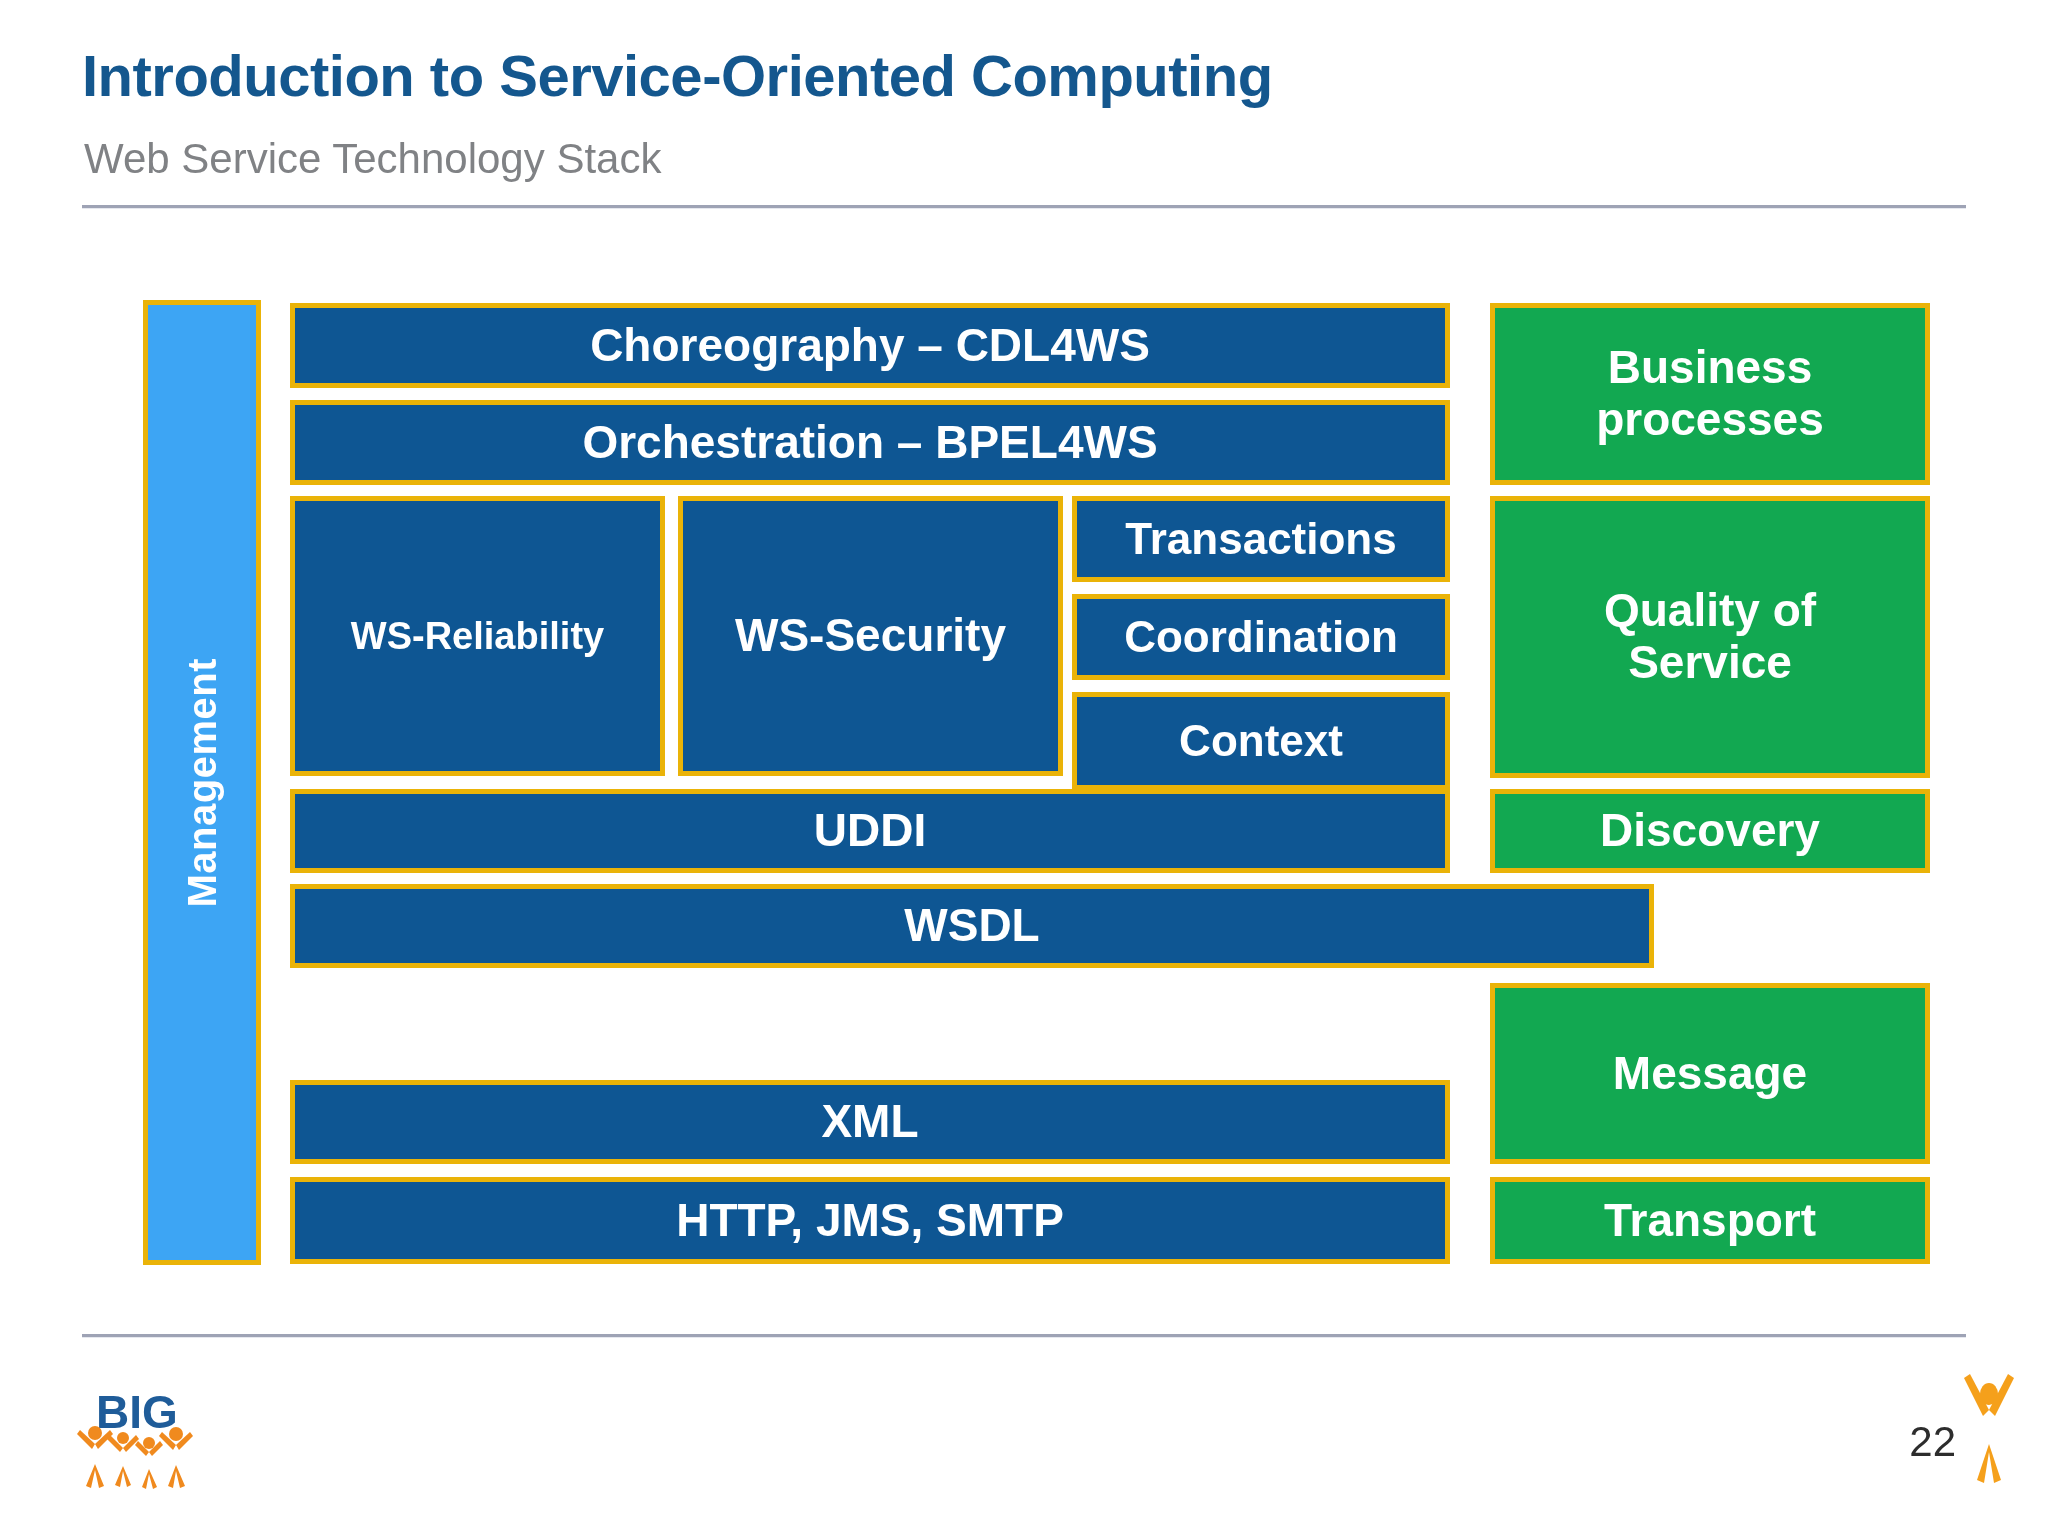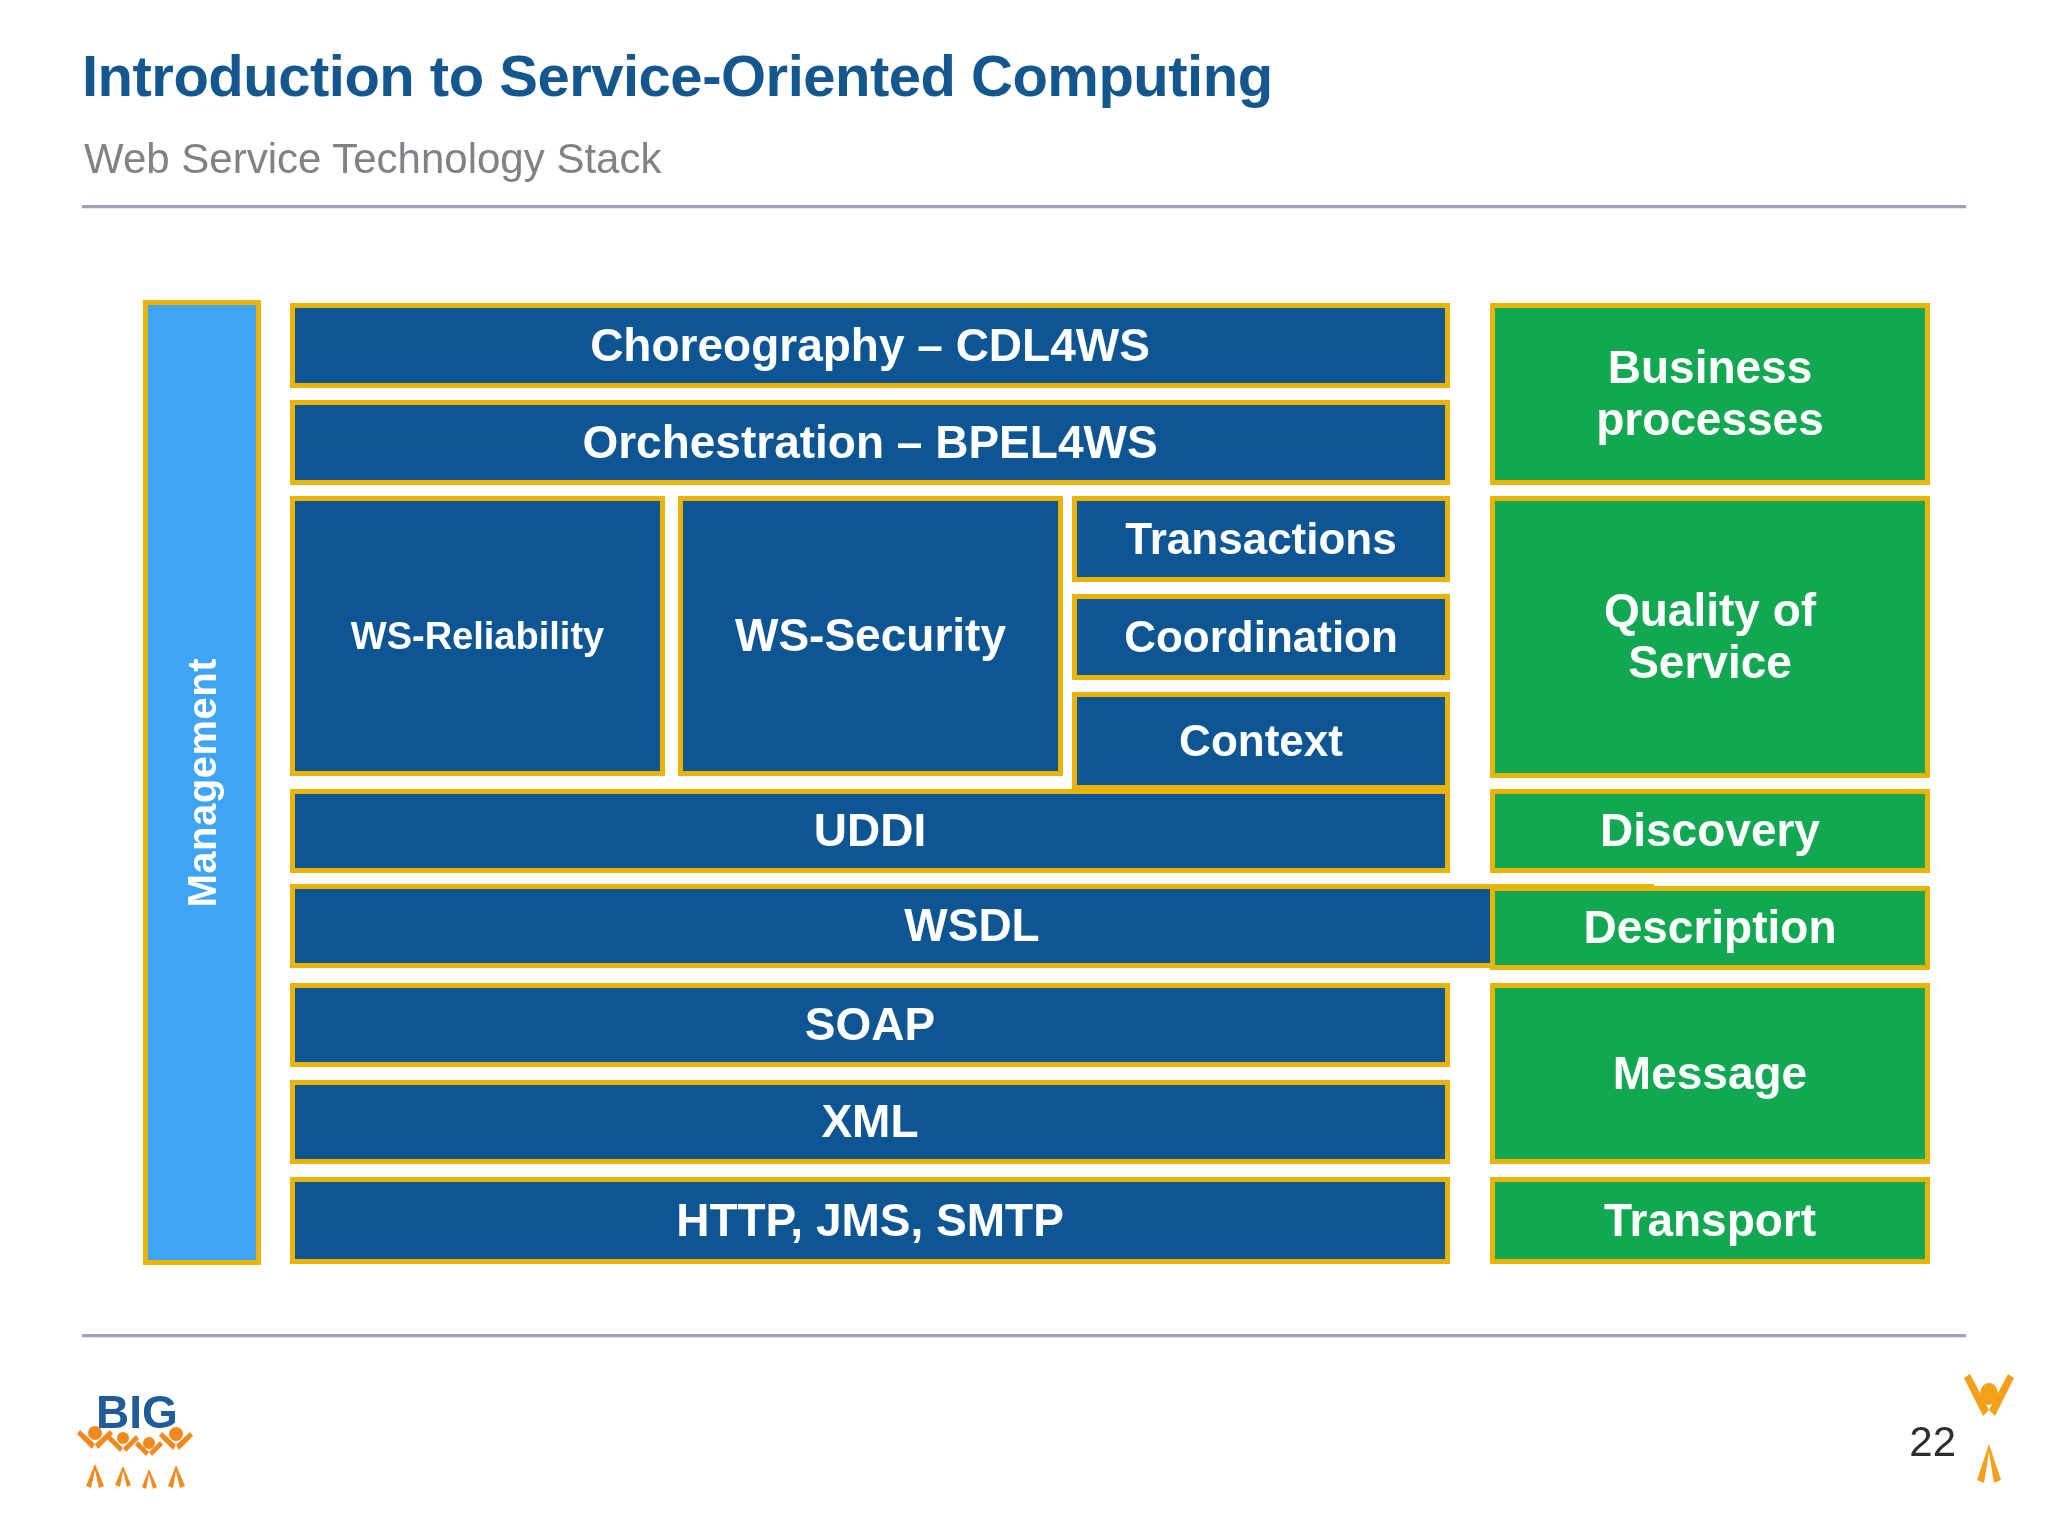--- a/index.html
+++ b/index.html
@@ -160,7 +160,6 @@
 
     <div class="box green" style="left:1490px; top:789px; width:440px; height:84px; font-size:46px;">Discovery</div>
 
-    <div class="box green" style="left:1490px; top:886px; width:440px; height:84px; font-size:46px;">Description</div>
 
     <div class="box green" style="left:1490px; top:983px; width:440px; height:181px; font-size:46px;">Message</div>
 

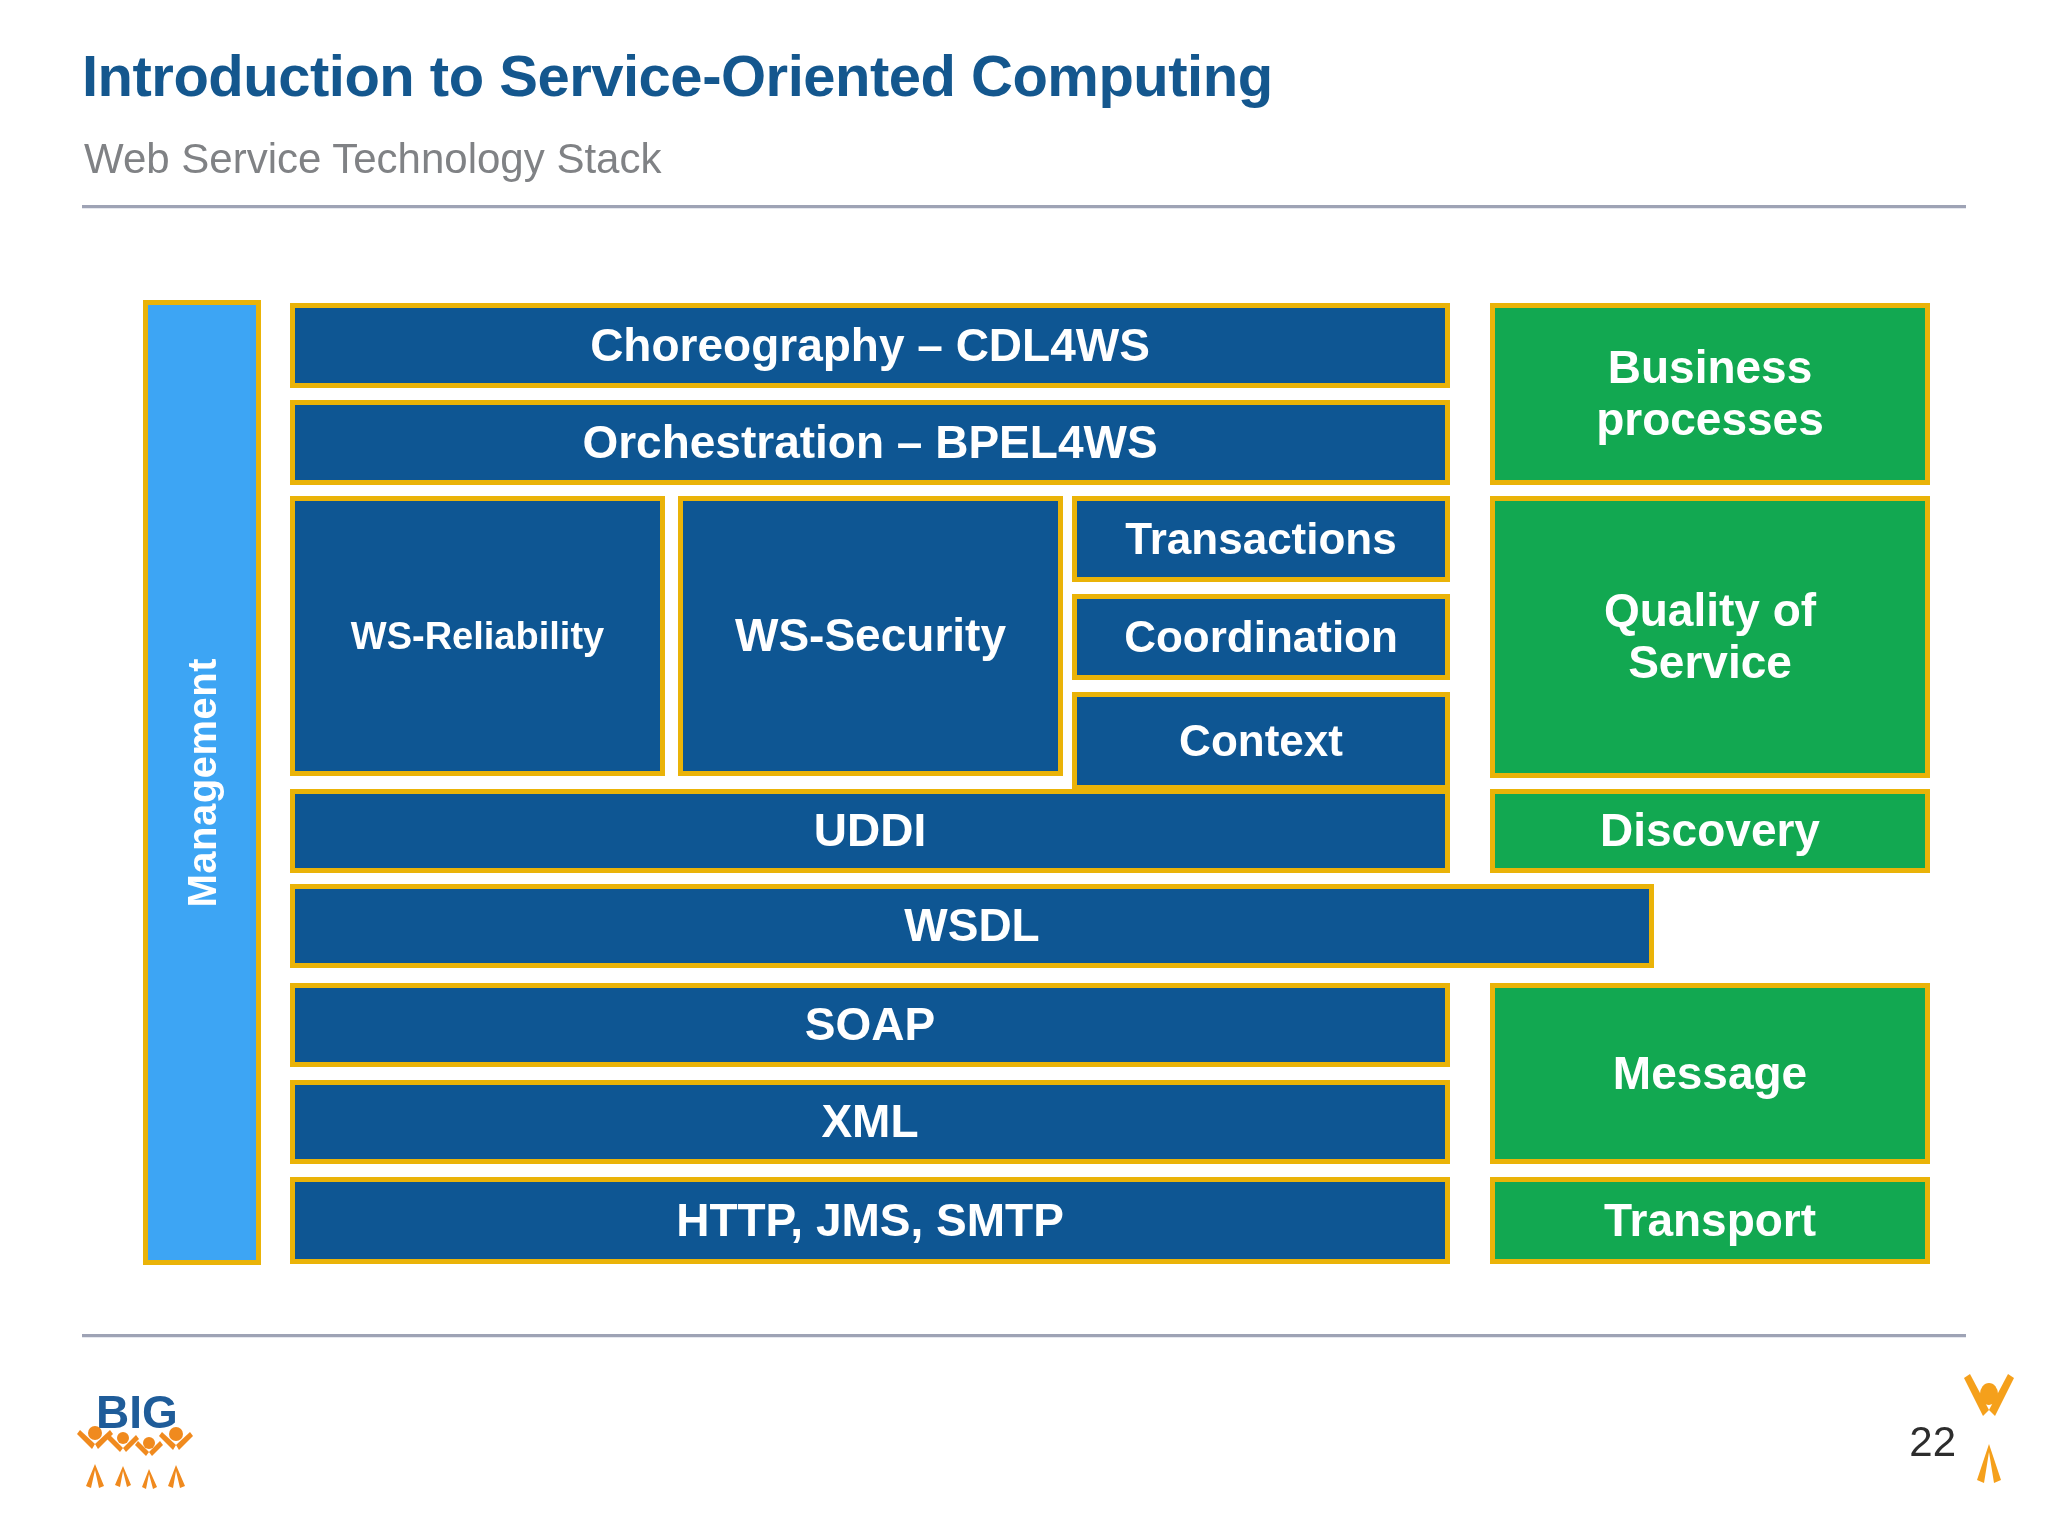--- a/index.html
+++ b/index.html
@@ -148,7 +148,6 @@
 
     <div class="box blue" style="left:290px; top:884px; width:1364px; height:84px; font-size:46px;text-align:right;">WSDL</div>
 
-    <div class="box blue" style="left:290px; top:983px; width:1160px; height:84px; font-size:46px;">SOAP</div>
 
     <div class="box blue" style="left:290px; top:1177px; width:1160px; height:87px; font-size:46px;">HTTP, JMS, SMTP</div>
 

